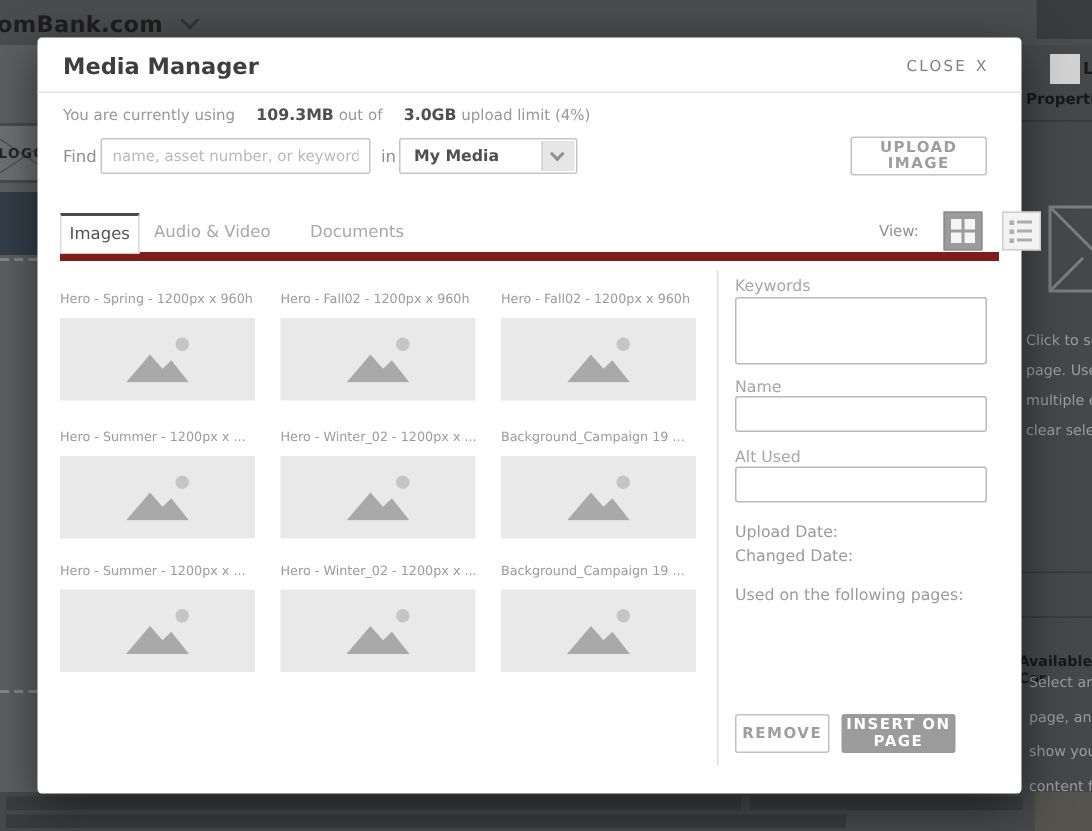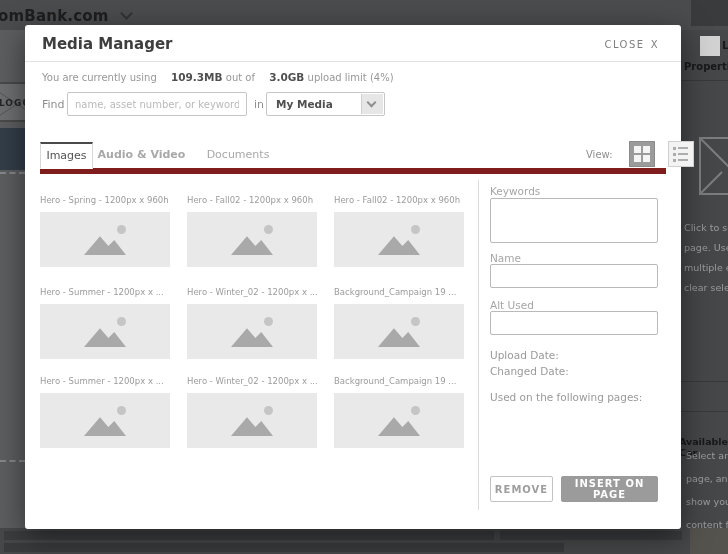--- a/index.html
+++ b/index.html
@@ -175,6 +175,7 @@
       </span>
   </div>
 
+  <button class="abs btn-outline" style="left:542px; top:66px; width:91px; height:26px;">UPLOAD IMAGE</button>
 
   <div class="abs m-tabs">
     <div class="tab active" style="width:53px;">Images</div>

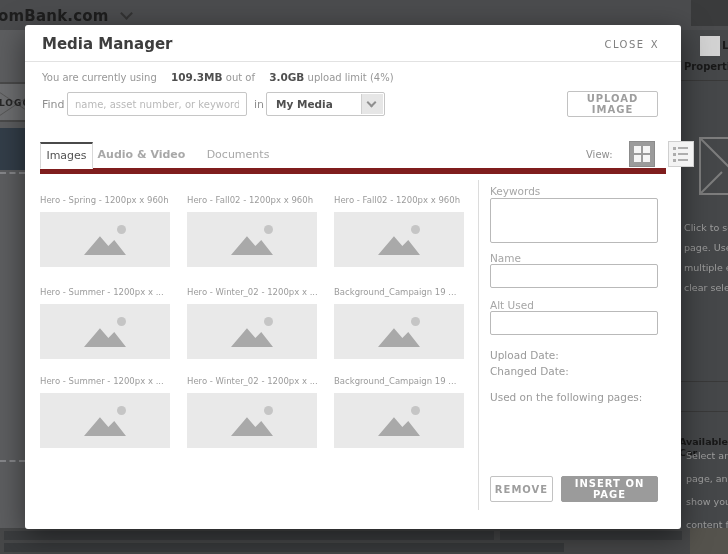--- a/index.html
+++ b/index.html
@@ -179,7 +179,7 @@
 
   <div class="abs m-tabs">
     <div class="tab active" style="width:53px;">Images</div>
-    <div class="tab" style="width:97px;font-weight:bold;">Audio &amp; Video</div>
+    <div class="tab" style="width:97px;">Audio &amp; Video</div>
     <div class="tab" style="width:96px;">Documents</div>
   </div>
 

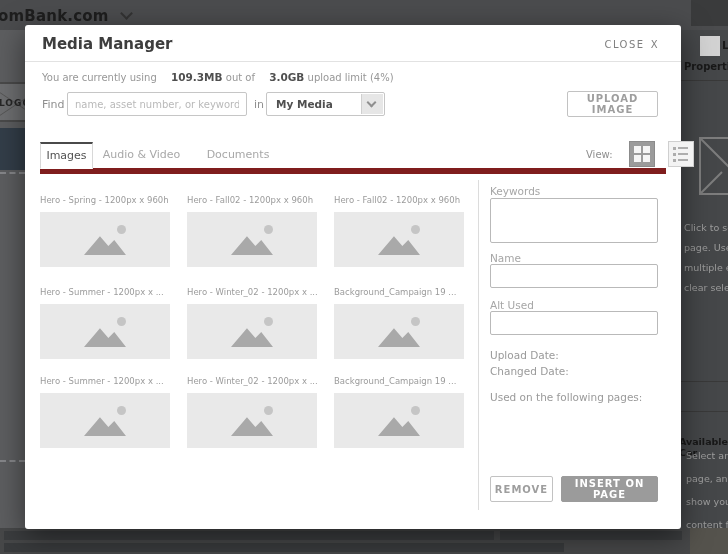--- a/index.html
+++ b/index.html
@@ -293,7 +293,7 @@
   <span class="d-static" style="top:366px;">Used on the following pages:</span>
 
   <button class="abs btn-outline" style="left:465px; top:451px; width:63px; height:26px;">REMOVE</button>
-  <button class="abs btn-filled" style="left:536px; top:451px; width:97px; height:26px;">INSERT ON PAGE</button>
+  <button class="abs btn-filled" style="left:536px; top:451px; width:76px; height:26px;">INSERT ON PAGE</button>
 
 </div>
 

